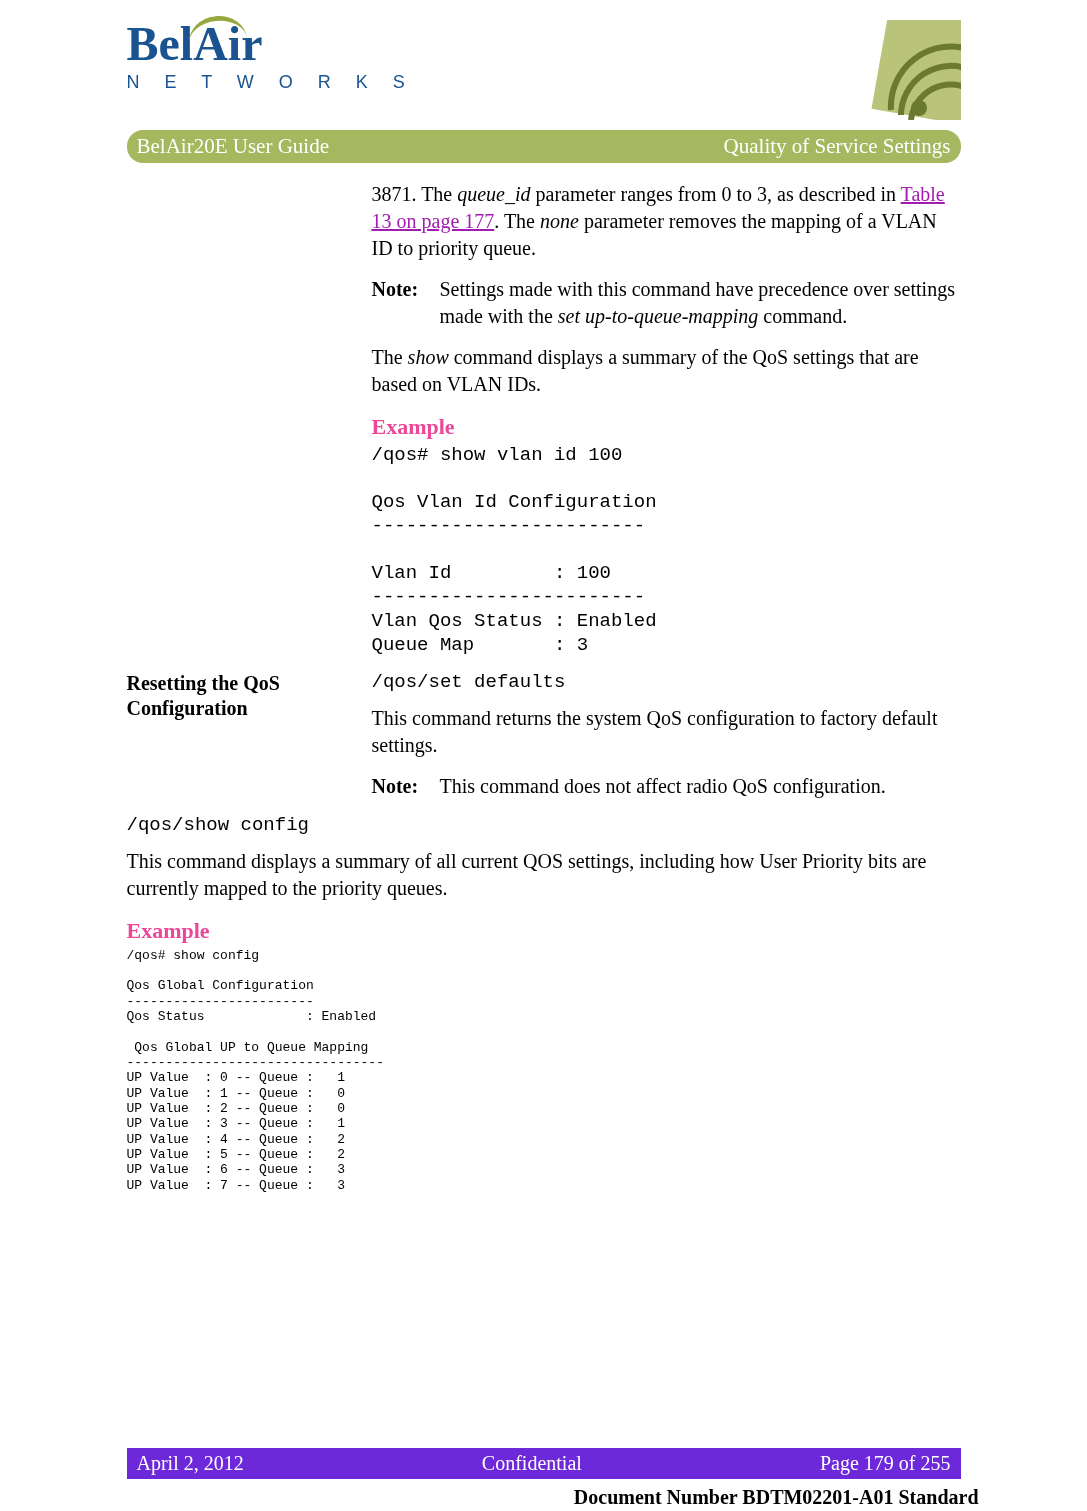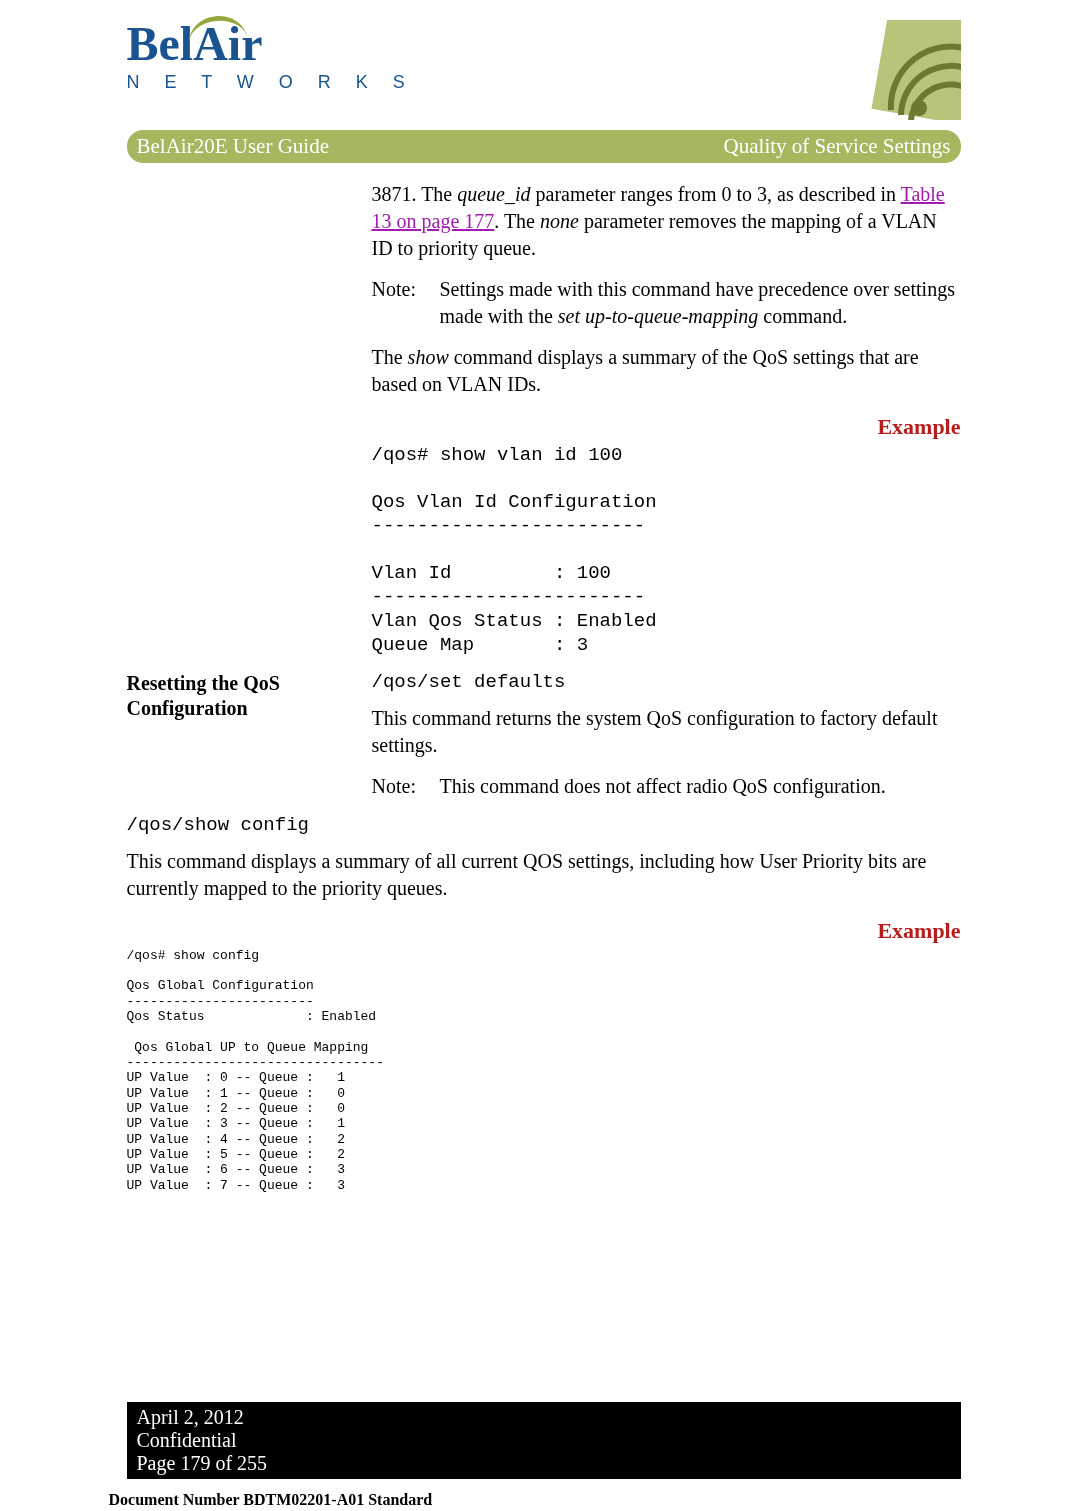--- a/index.html
+++ b/index.html
@@ -19,7 +19,7 @@
   .italic { font-style:italic; }
   .link { color:#a21caf; text-decoration:underline; cursor:pointer; }
   .note-row { display:flex; margin-bottom:14px; }
-  .note-label { font-weight:normal; width:68px; flex-shrink:0;}
+  .note-label { font-weight:bold; width:68px; flex-shrink:0;}
   .note-body { flex:1; }
   .ex-heading { color:#b91c1c; font-weight:bold; font-size:22px; margin:10px 0 2px 0;text-align:right;}
   .mono { font-family:'Courier New',monospace; font-size:19px; white-space:pre; line-height:1.25; margin:0 0 14px 0;}

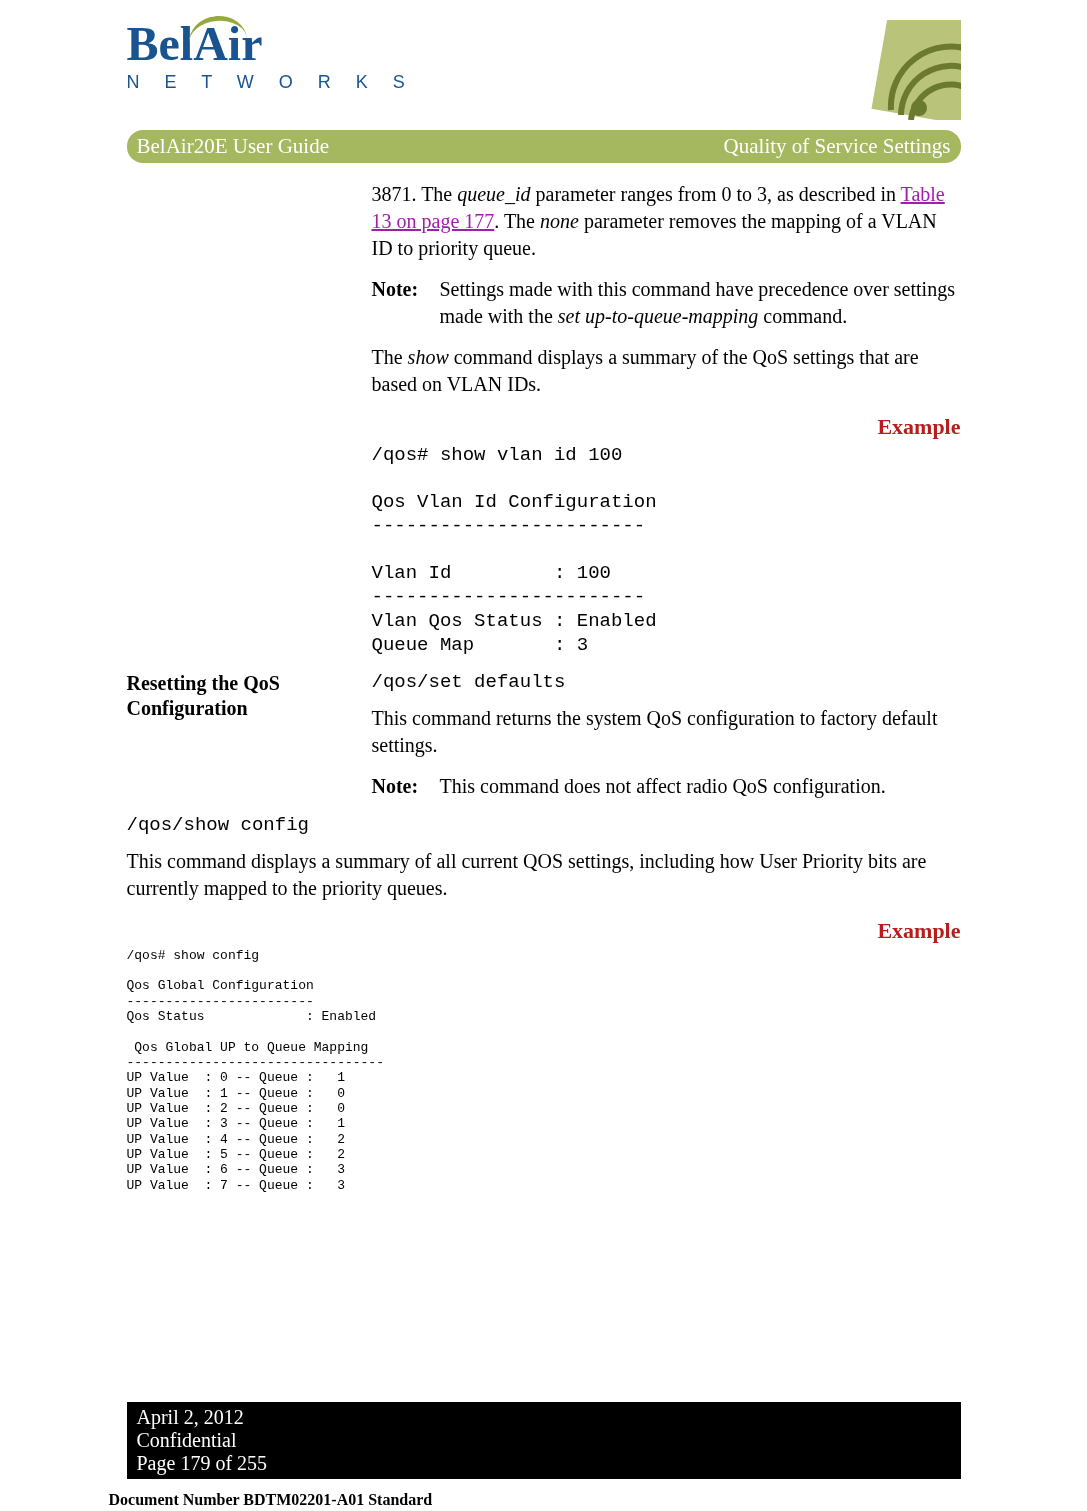--- a/index.html
+++ b/index.html
@@ -21,7 +21,7 @@
   .note-row { display:flex; margin-bottom:14px; }
   .note-label { font-weight:bold; width:68px; flex-shrink:0;}
   .note-body { flex:1; }
-  .ex-heading { color:#b91c1c; font-weight:bold; font-size:22px; margin:10px 0 2px 0;text-align:right;}
+  .ex-heading { color:#ec4899; font-weight:bold; font-size:22px; margin:10px 0 2px 0;}
   .mono { font-family:'Courier New',monospace; font-size:19px; white-space:pre; line-height:1.25; margin:0 0 14px 0;}
   .mono.small { font-size:13px; line-height:1.18;}
   .footer-bar { position:absolute; left:18px; right:18px; bottom:40px; background:#000000; color:#fff; font-family:Georgia,serif; font-size:20px; padding:4px 10px; display:flex; justify-content:space-between;flex-direction:column;}

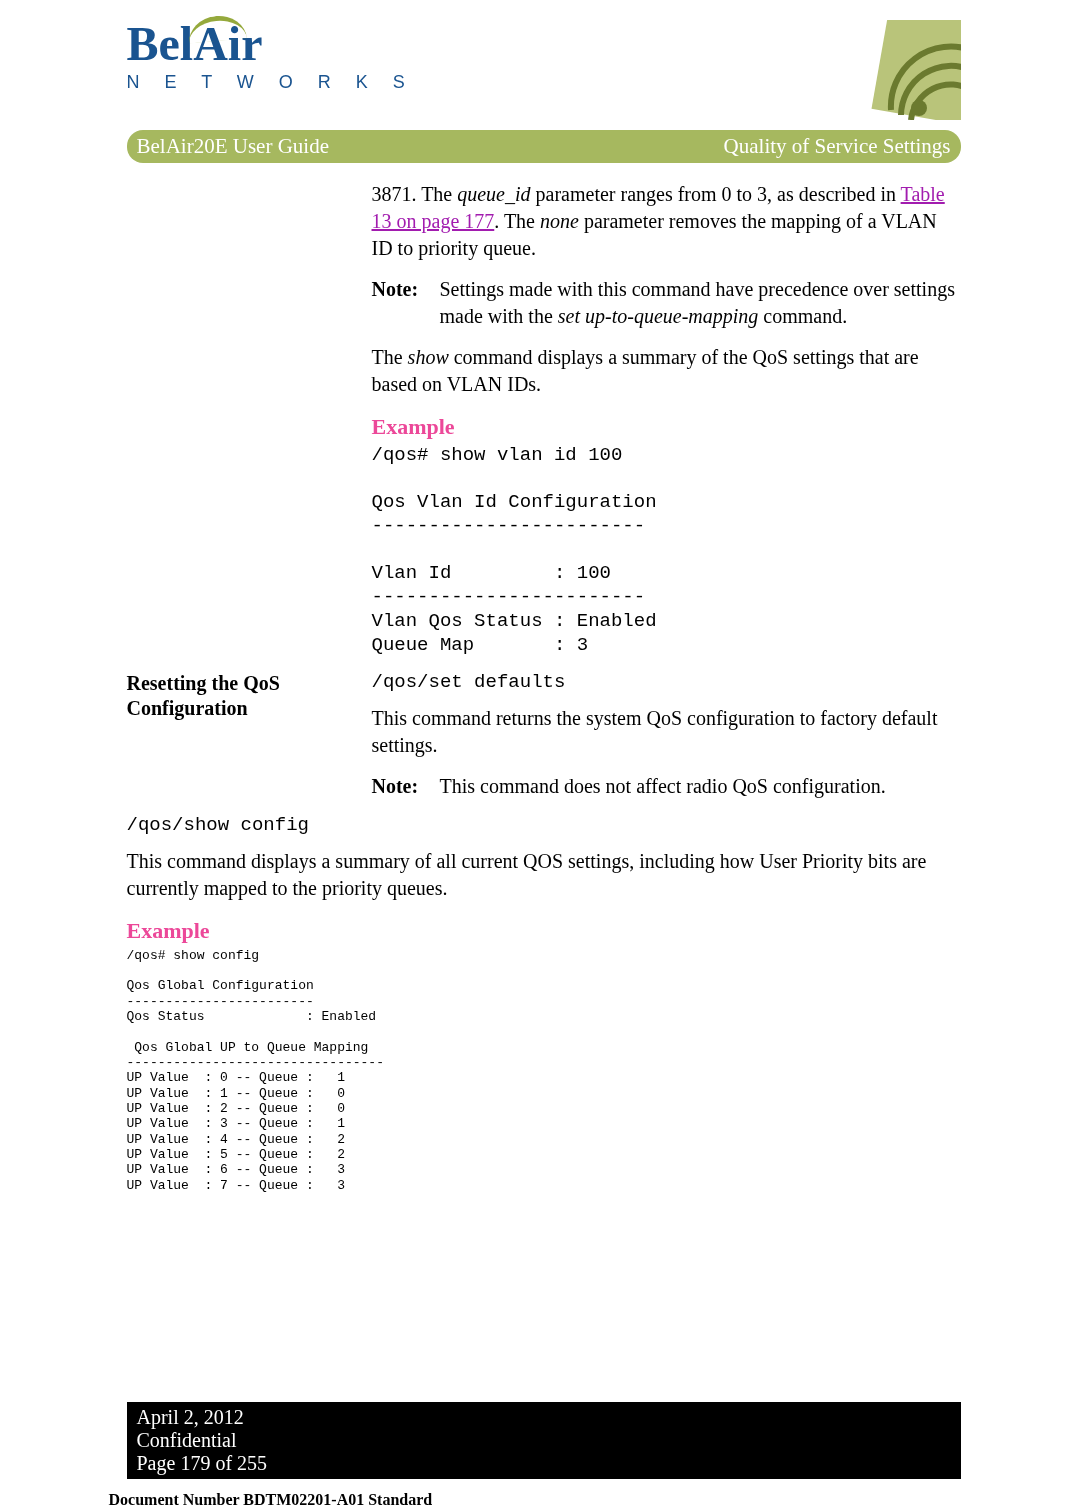--- a/index.html
+++ b/index.html
@@ -24,7 +24,7 @@
   .ex-heading { color:#ec4899; font-weight:bold; font-size:22px; margin:10px 0 2px 0;}
   .mono { font-family:'Courier New',monospace; font-size:19px; white-space:pre; line-height:1.25; margin:0 0 14px 0;}
   .mono.small { font-size:13px; line-height:1.18;}
-  .footer-bar { position:absolute; left:18px; right:18px; bottom:40px; background:#000000; color:#fff; font-family:Georgia,serif; font-size:20px; padding:4px 10px; display:flex; justify-content:space-between;flex-direction:column;}
+  .footer-bar { position:absolute; left:18px; right:18px; bottom:40px; background:#6d28d9; color:#fff; font-family:Georgia,serif; font-size:20px; padding:4px 10px; display:flex; justify-content:space-between;}
   .docnum { position:absolute; left:0; right:0; bottom:10px; text-align:left; font-family:Georgia,serif; font-size:16px; font-weight:bold;}
 </style>
 </head>

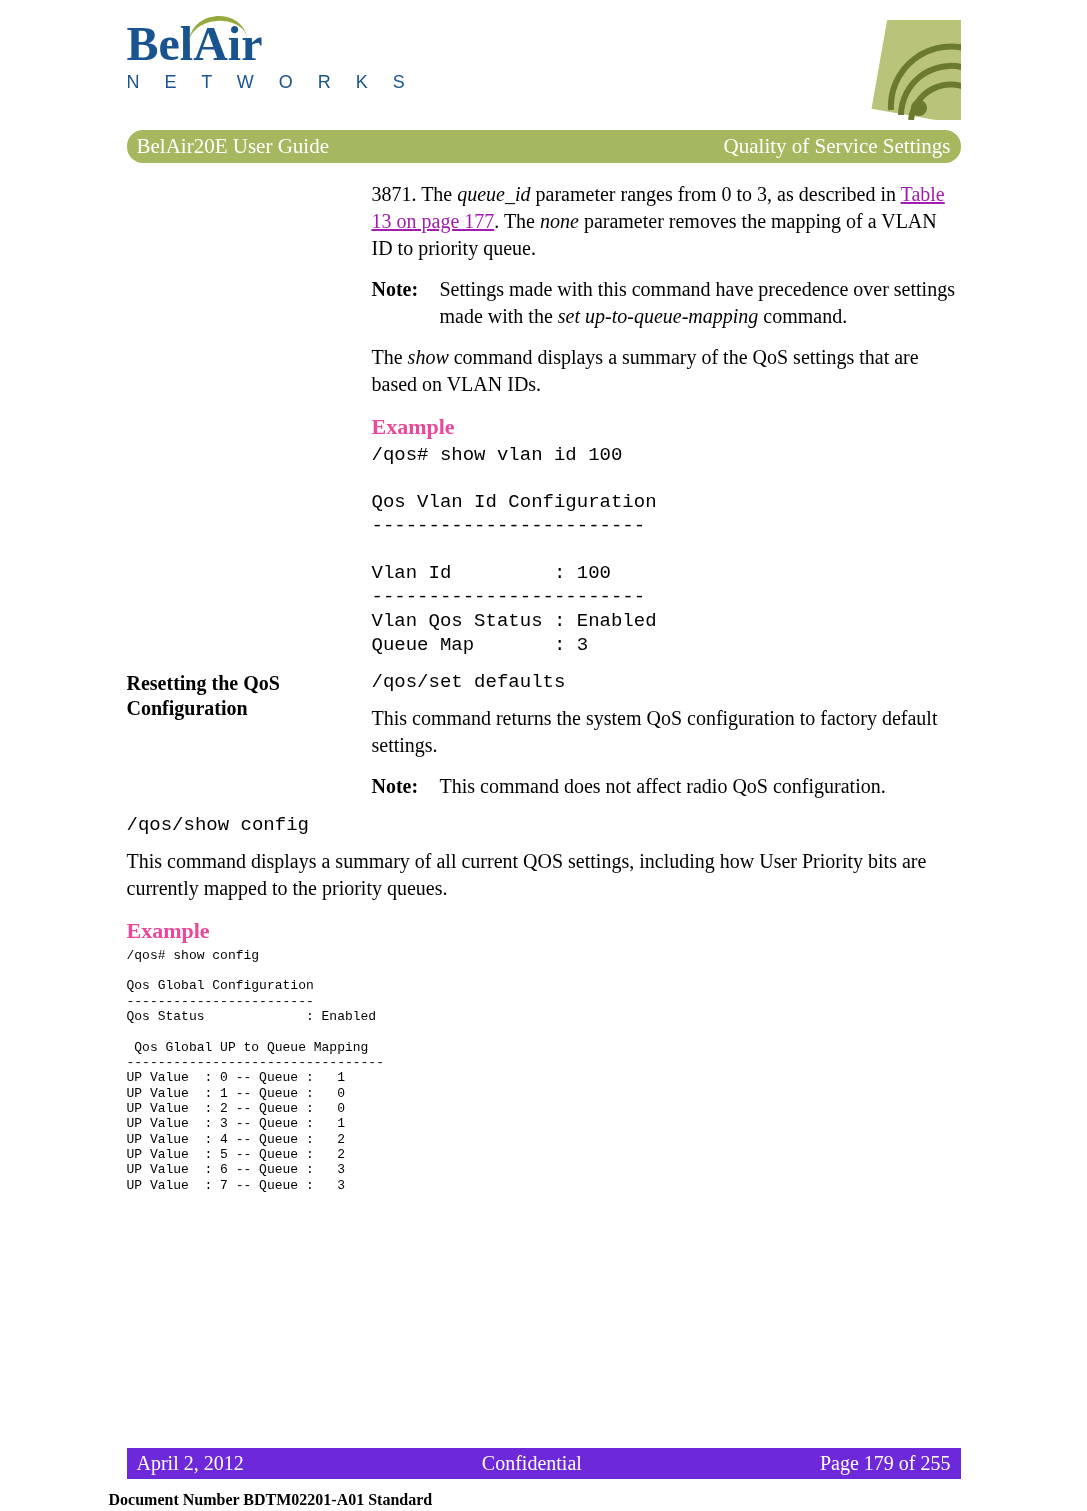--- a/index.html
+++ b/index.html
@@ -25,7 +25,7 @@
   .mono { font-family:'Courier New',monospace; font-size:19px; white-space:pre; line-height:1.25; margin:0 0 14px 0;}
   .mono.small { font-size:13px; line-height:1.18;}
   .footer-bar { position:absolute; left:18px; right:18px; bottom:40px; background:#6d28d9; color:#fff; font-family:Georgia,serif; font-size:20px; padding:4px 10px; display:flex; justify-content:space-between;}
-  .docnum { position:absolute; left:0; right:0; bottom:10px; text-align:left; font-family:Georgia,serif; font-size:16px; font-weight:bold;}
+  .docnum { position:absolute; left:0; right:0; bottom:10px; text-align:right; font-family:Georgia,serif; font-size:20px; font-weight:bold;}
 </style>
 </head>
 <body>

